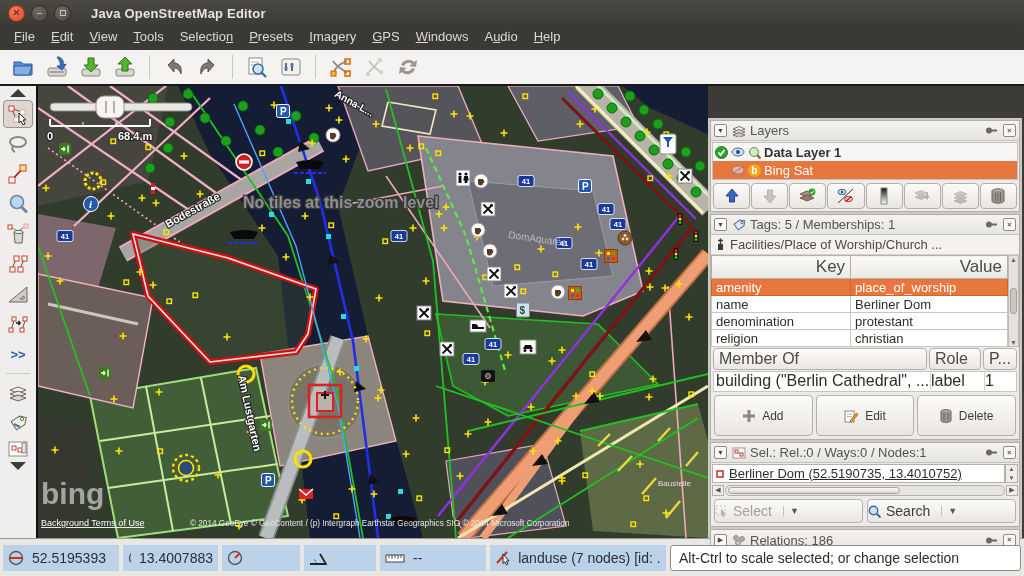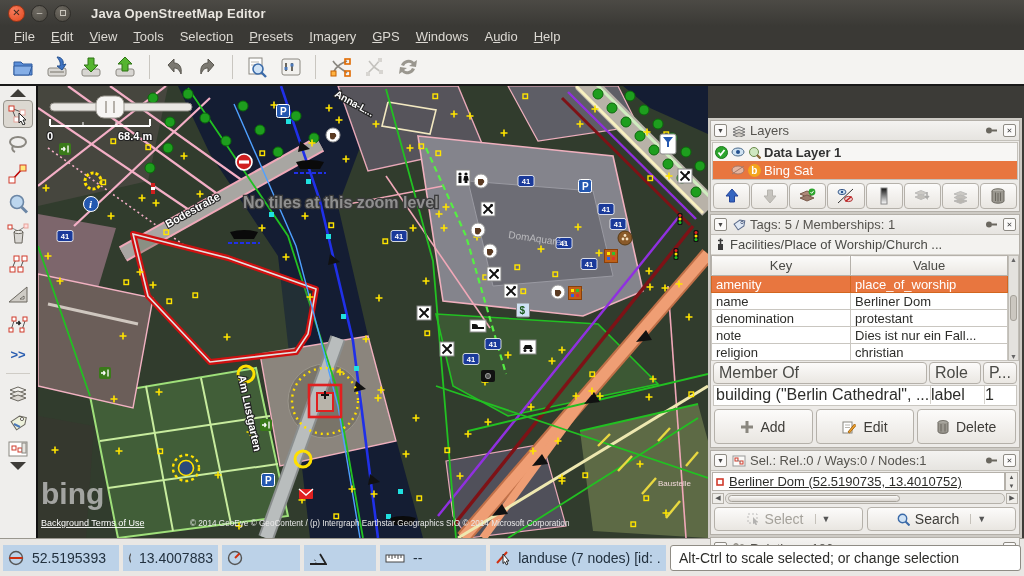--- a/index.html
+++ b/index.html
@@ -55,7 +55,7 @@
   .preset-row { display:flex; align-items:center; gap:4px; padding:2px 4px; font-size:13px; color:#4a4a46; border-bottom:1px solid #d5d2cc; background:#f3f2ef; white-space:nowrap; overflow:hidden; }
   .tagtable-wrap { display:flex; flex:1; }
   .tagtable { flex:1; border-collapse:collapse; font-size:13px; color:#2d2d2a; background:#fff; table-layout:fixed; }
-  .tagtable th { font-weight:normal; text-align:center; background:linear-gradient(#fcfbfa,#eae7e2); border:1px solid #b5b1aa; border-radius:4px; padding:1px 5px; font-size:13px; color:#4a4a46; height:20px; }
+  .tagtable th { font-weight:normal; text-align:right; background:linear-gradient(#fcfbfa,#eae7e2); border:1px solid #b5b1aa; border-radius:4px; padding:1px 5px; font-size:17px; color:#4a4a46; height:20px; }
   .tagtable td { border:1px solid #c9c6c0; padding:0 4px; height:17px; white-space:nowrap; overflow:hidden; }
   .tagtable tr.sel td { background:#e8763f; color:#fff; border-color:#d2661f; }
   .vscroll { width:11px; background:#e4e2de; border:1px solid #c0bdb6; display:flex; flex-direction:column; align-items:center; justify-content:space-between; font-size:7px; color:#666; }

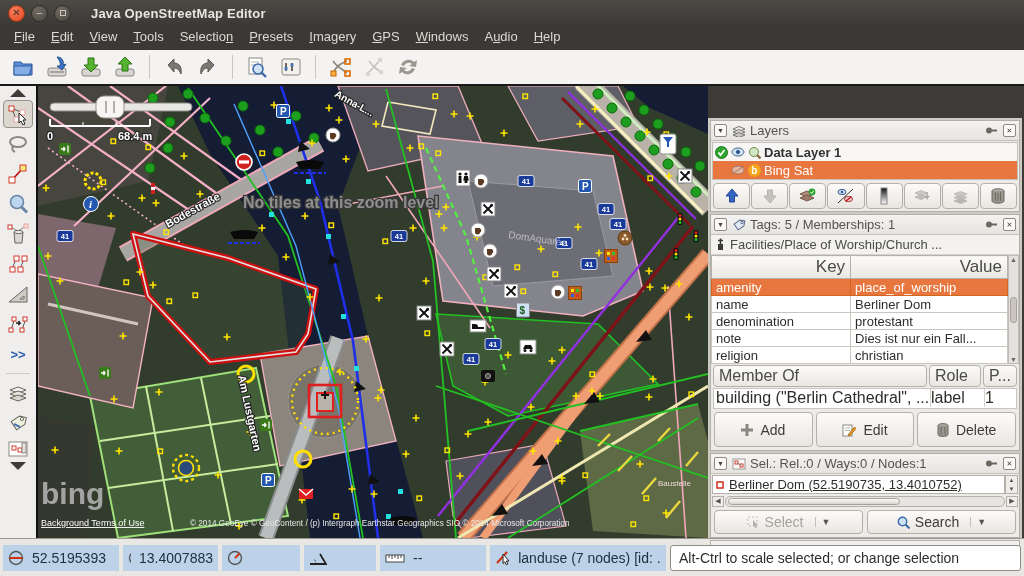--- a/index.html
+++ b/index.html
@@ -892,10 +892,6 @@
                 <td>protestant</td>
               </tr>
           <tr>
-                <td>note</td>
-                <td>Dies ist nur ein Fall...</td>
-              </tr>
-          <tr>
                 <td>religion</td>
                 <td>christian</td>
               </tr>

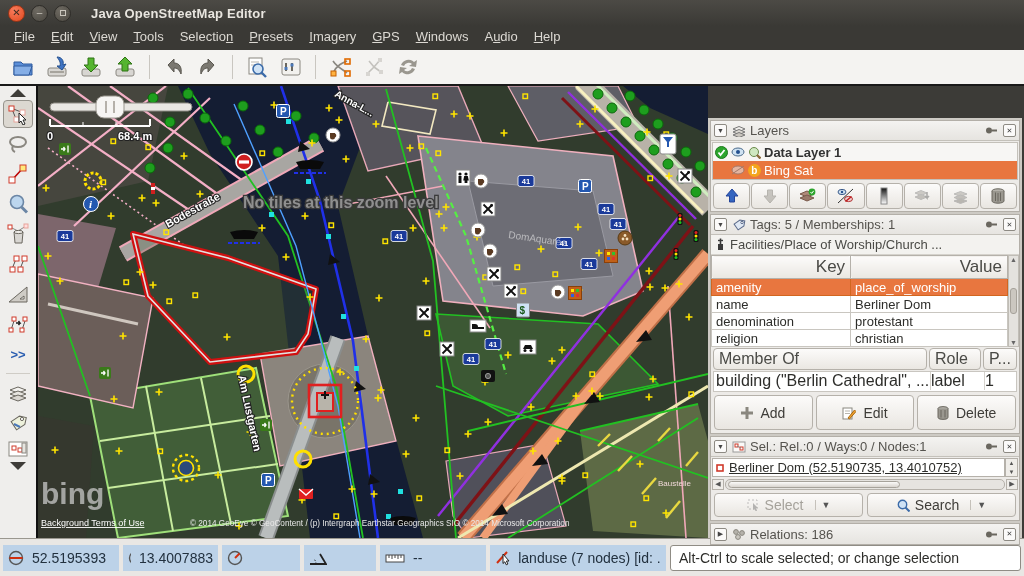--- a/index.html
+++ b/index.html
@@ -66,7 +66,7 @@
   .member-row { display:flex; gap:2px; padding:0 2px 1px; background:#fff; margin:0 2px; border:1px solid #c9c6c0; }
   .member-row div { white-space:nowrap; overflow:hidden; }
   .tag-btns { display:flex; gap:3px; padding:3px; }
-  .tag-btn { flex:1; height:35px; background:linear-gradient(#fcfbfa,#e9e6e1); border:1px solid #b5b1aa; border-radius:4px; display:flex; align-items:center; justify-content:center; gap:7px; font-size:14px; color:#3e3c38; }
+  .tag-btn { flex:1; height:41px; background:linear-gradient(#fcfbfa,#e9e6e1); border:1px solid #b5b1aa; border-radius:4px; display:flex; align-items:center; justify-content:center; gap:7px; font-size:12px; color:#3e3c38; }
 
   
   .sel-list { display:flex; margin:1px; }

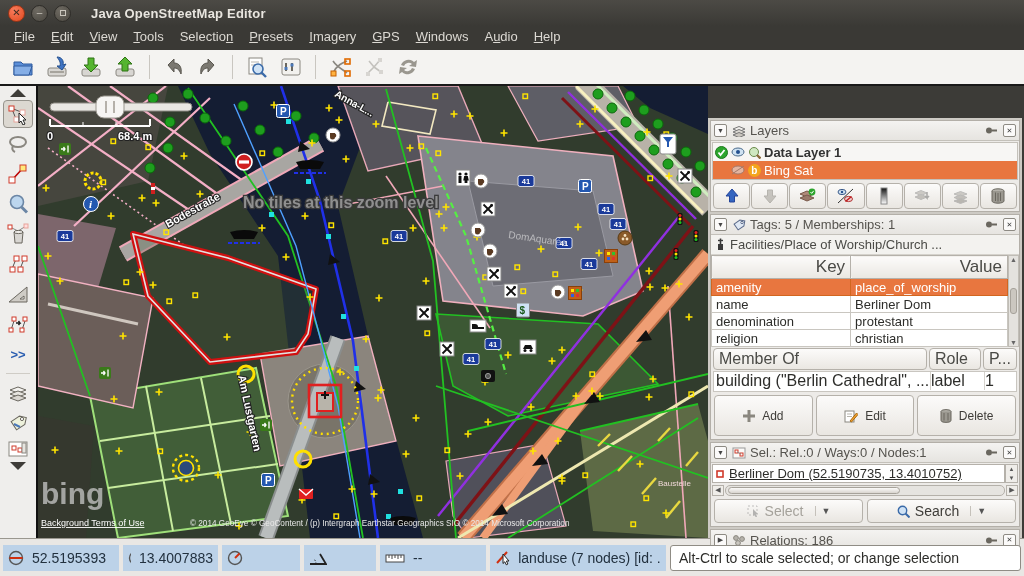--- a/index.html
+++ b/index.html
@@ -77,7 +77,7 @@
   .hs-track { flex:1; height:11px; border:1px solid #b5b1aa; background:#e6e4e0; border-radius:5px; position:relative; }
   .hs-thumb { position:absolute; left:2px; top:1px; width:62%; height:7px; background:linear-gradient(#fbfaf9,#d9d5cf); border:1px solid #a6a29a; border-radius:4px; }
   .sel-btns { display:flex; gap:4px; padding:3px; }
-  .sel-btn { flex:1; height:24px; background:linear-gradient(#fcfbfa,#e9e6e1); border:1px solid #b5b1aa; border-radius:4px; display:flex; align-items:center; justify-content:center; gap:5px; font-size:14px; color:#3e3c38; }
+  .sel-btn { flex:1; height:24px; background:linear-gradient(#fcfbfa,#e9e6e1); border:1px solid #b5b1aa; border-radius:4px; display:flex; align-items:center; gap:5px; font-size:14px; color:#3e3c38; }
   .sel-btn .caret { font-size:9px; color:#555; margin-left:6px; border-left:1px solid #c5c1ba; padding-left:6px; }
   .sel-btn.disabled { color:#a5a29b; }
 

